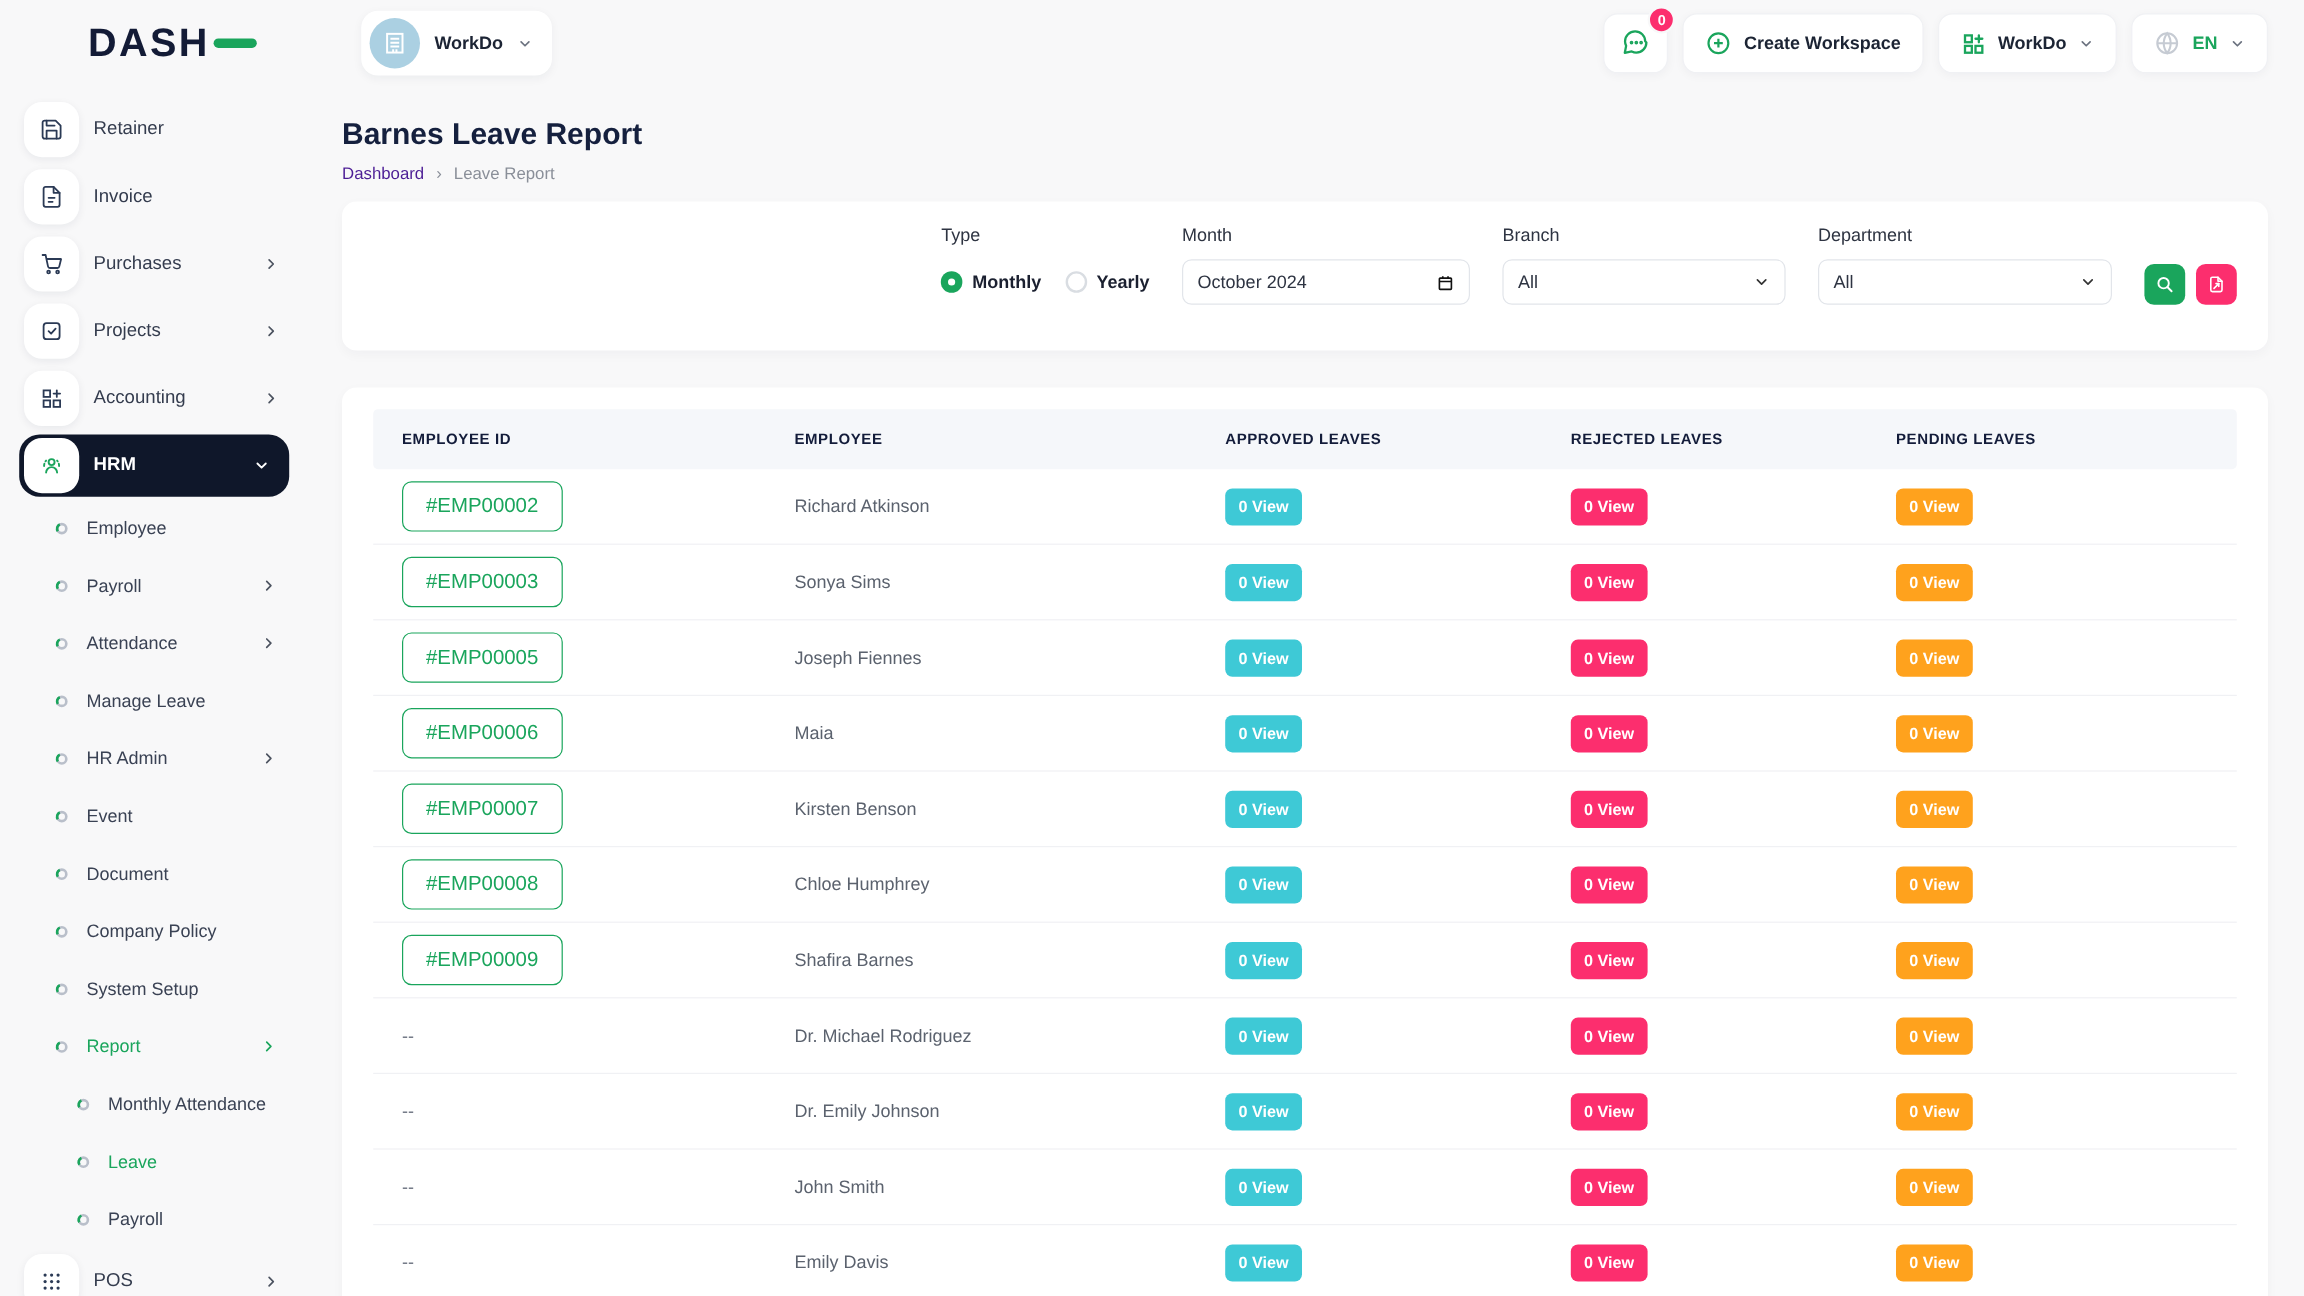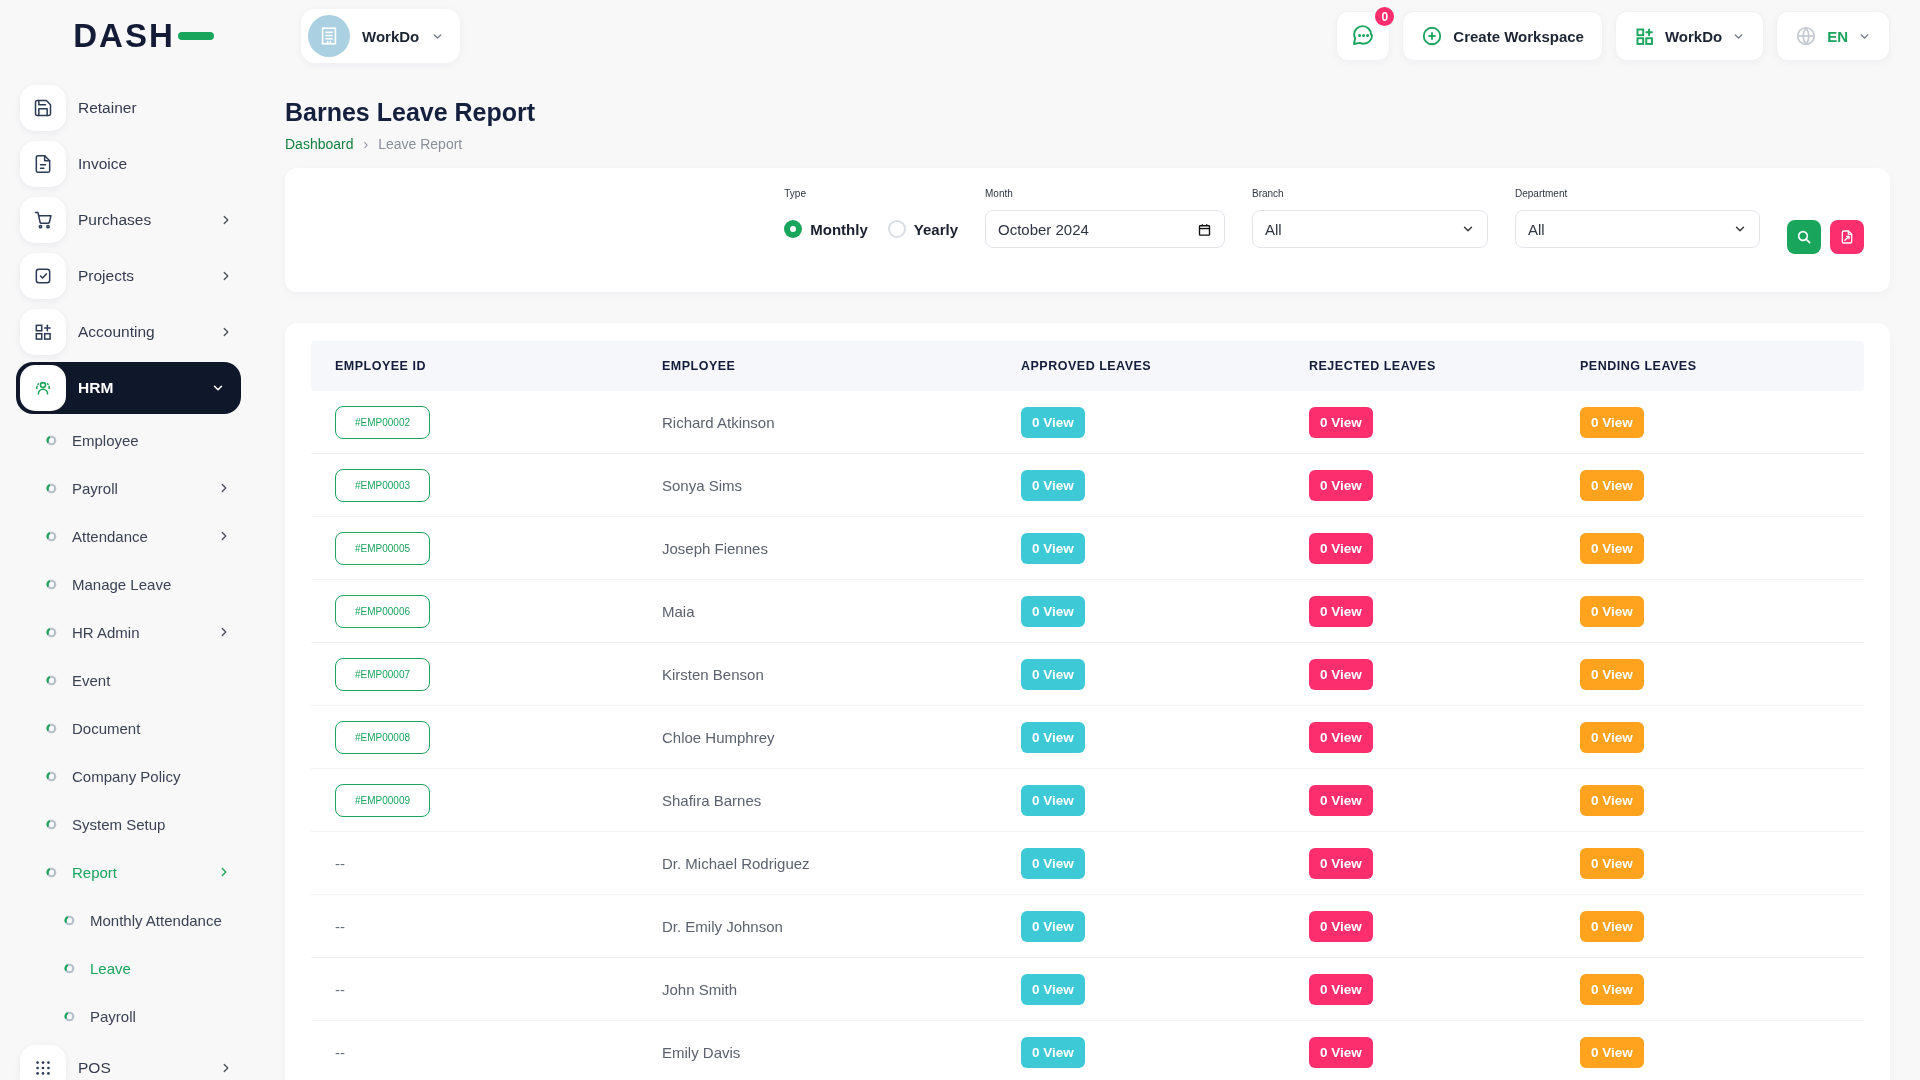--- a/index.html
+++ b/index.html
@@ -53,7 +53,7 @@
   .main { flex:1; margin:0 30px; min-width:0; }
   .page-title { margin-top:26px; font-size:25px; font-weight:bold; color:#15203e; }
   .breadcrumb { margin-top:9px; font-size:14px; display:flex; align-items:center; gap:10px; color:#8a8f99; }
-  .breadcrumb .bc-home { color:#15803d; cursor:pointer; }
+  .breadcrumb .bc-home { color:#4c1d95; cursor:pointer; }
 
   .card { background:#fff; border-radius:12px; box-shadow:0 3px 10px rgba(20,30,60,.035); }
   .filter-card { margin-top:16px; height:124px; padding:20px 26px; display:flex;

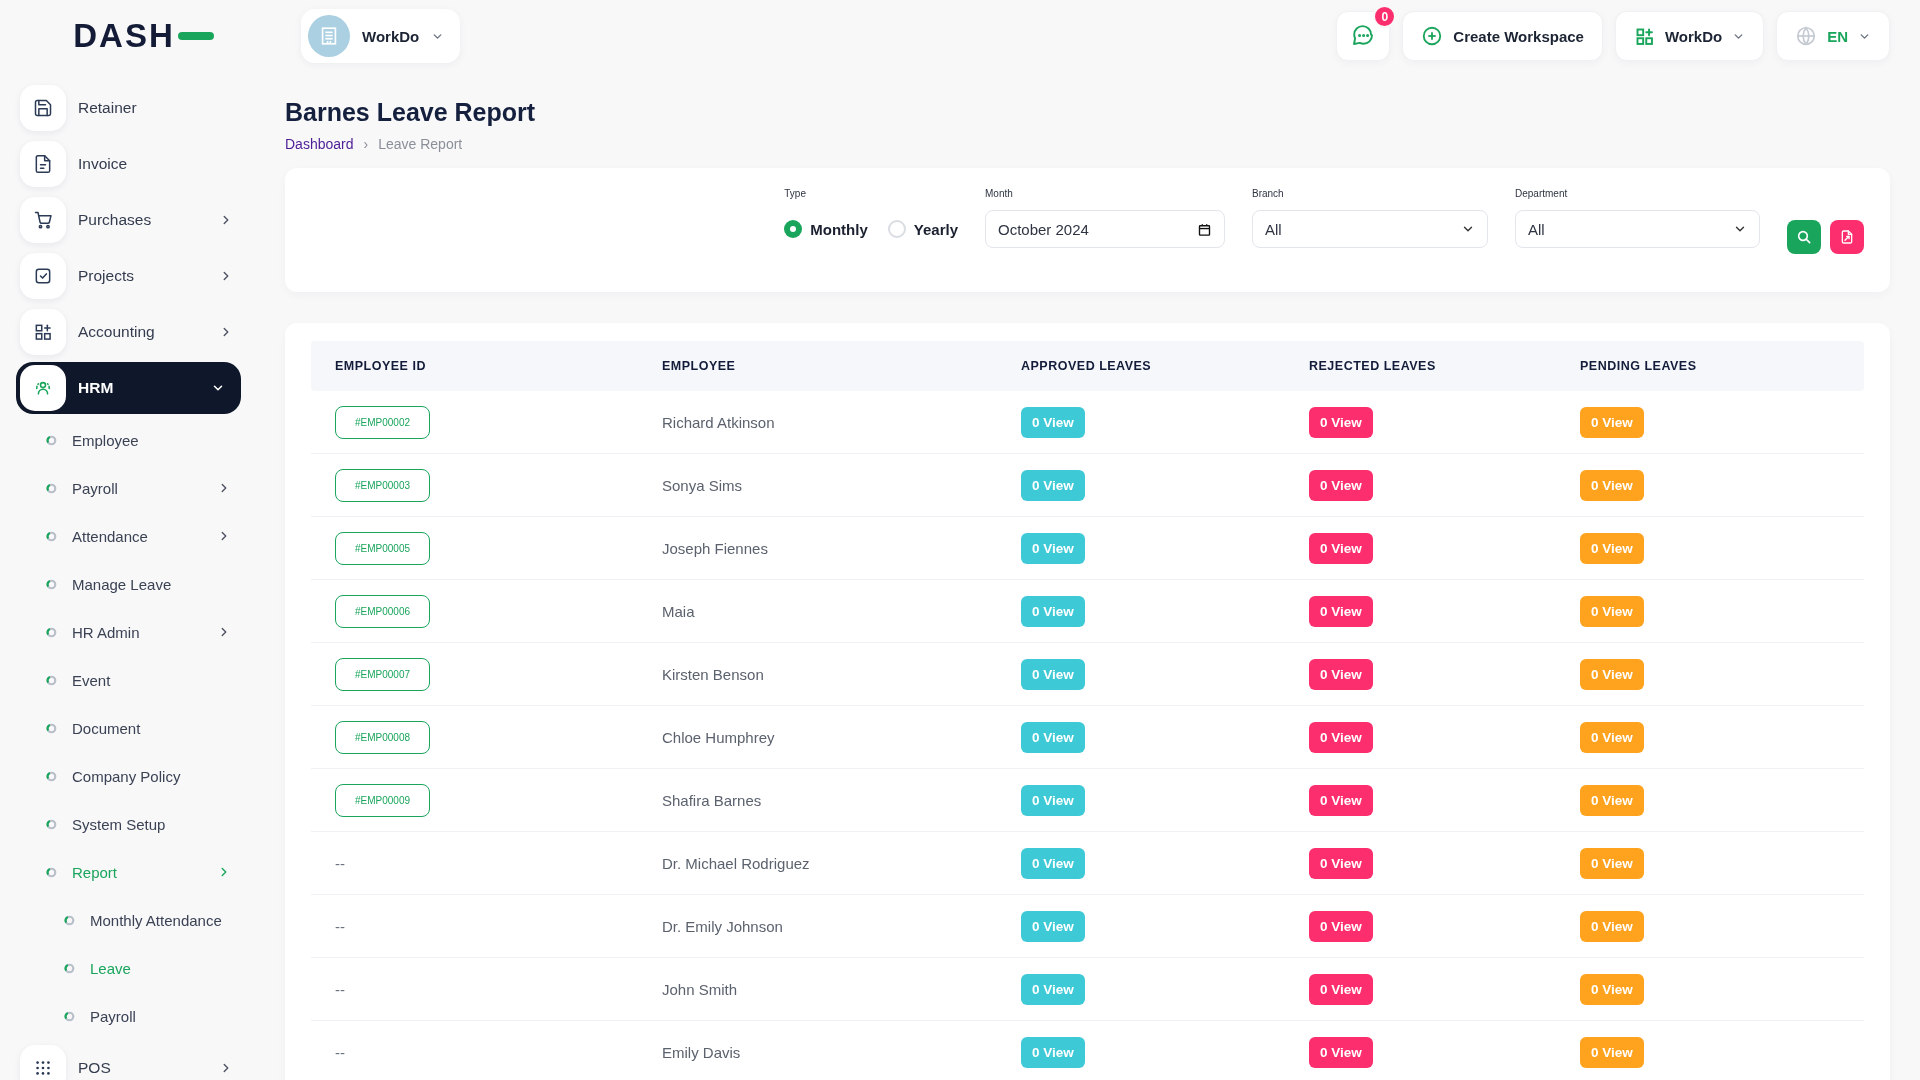--- a/index.html
+++ b/index.html
@@ -58,7 +58,7 @@
   .card { background:#fff; border-radius:12px; box-shadow:0 3px 10px rgba(20,30,60,.035); }
   .filter-card { margin-top:16px; height:124px; padding:20px 26px; display:flex;
     justify-content:flex-end; align-items:flex-start; gap:27px; }
-  .f-label { font-size:10px; color:#2e3442; margin-bottom:11px; }
+  .f-label { font-size:15px; color:#2e3442; margin-bottom:11px; }
   .radio-row { display:flex; align-items:center; gap:20px; height:38px; }
   .radio-opt { display:flex; align-items:center; gap:8px; cursor:pointer; font-size:15px; font-weight:bold; color:#1b2030; }
   .radio { width:18px; height:18px; border-radius:50%; position:relative; }

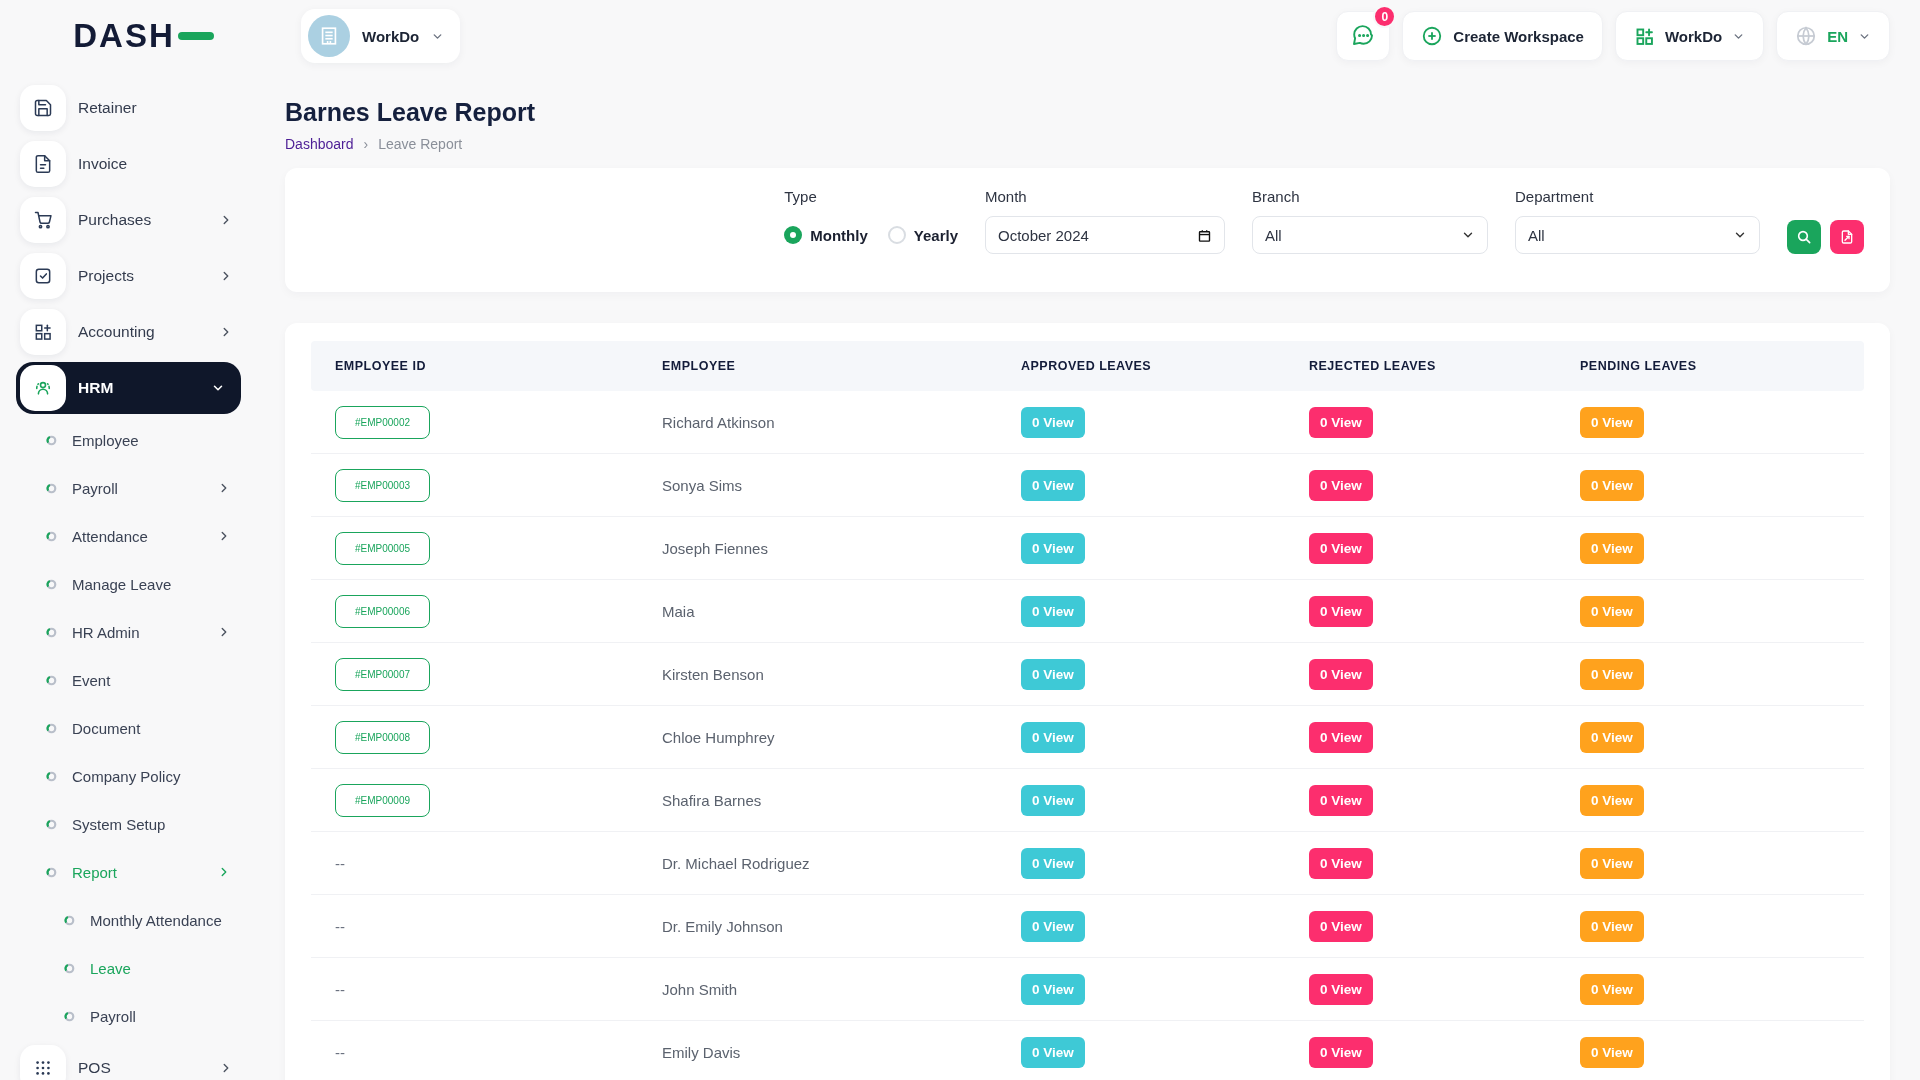--- a/index.html
+++ b/index.html
@@ -86,7 +86,7 @@
   .trow { border-bottom:1px solid #f0f1f4; }
   .trow .cell { height:62px; display:flex; align-items:center; padding-left:24px; font-size:15px; color:#5b626e; }
   .id-btn { border:1px solid #1aa55c; color:#1aa55c; background:transparent; border-radius:8px;
-    padding:10px 19px; font-size:10px; font-family:inherit; cursor:pointer; }
+    padding:10px 19px; font-size:17px; font-family:inherit; cursor:pointer; }
   .id-empty { color:#6b7280; font-size:15px; }
   .badge { border:none; border-radius:6px; padding:8px 11px; font-size:13.5px; font-weight:bold;
     color:#fff; font-family:inherit; cursor:pointer; }

